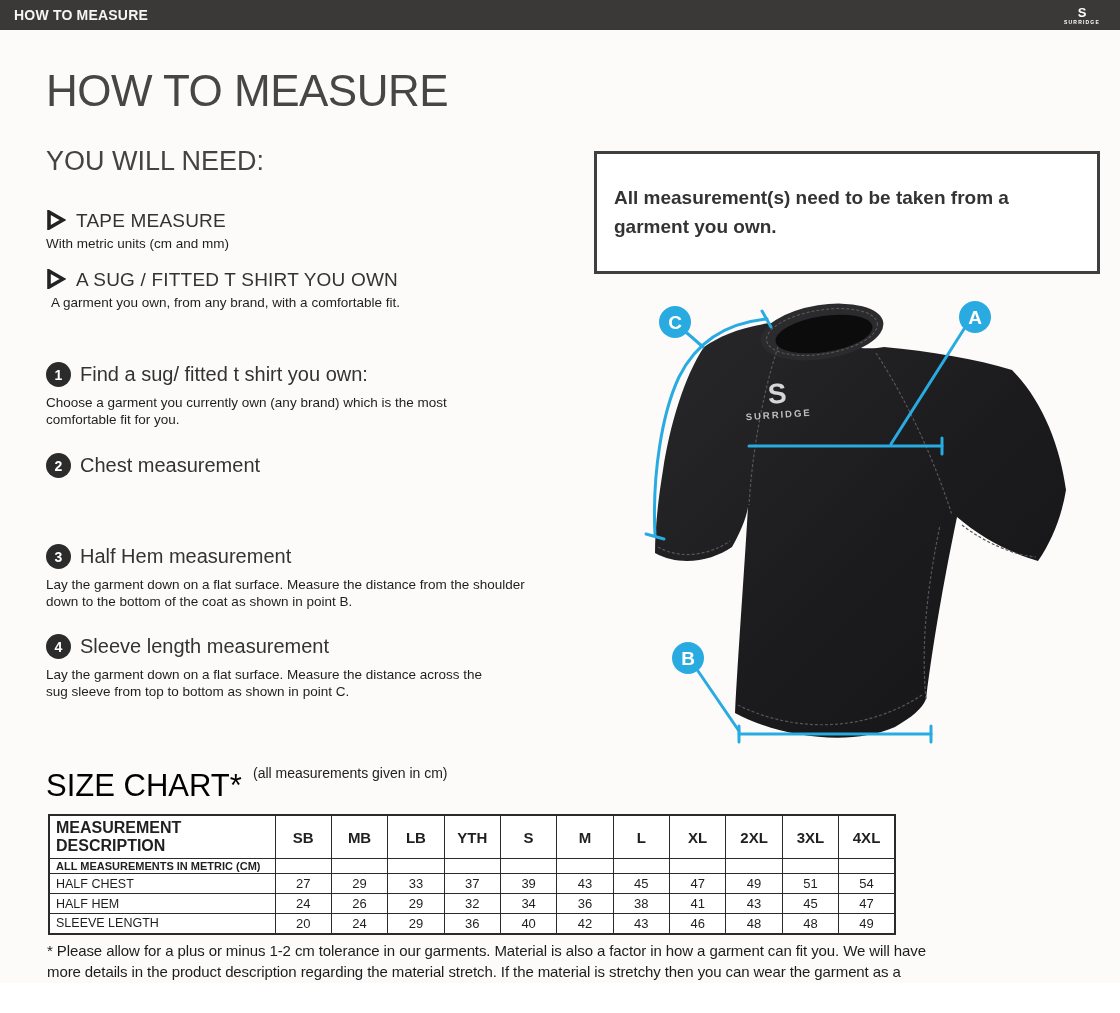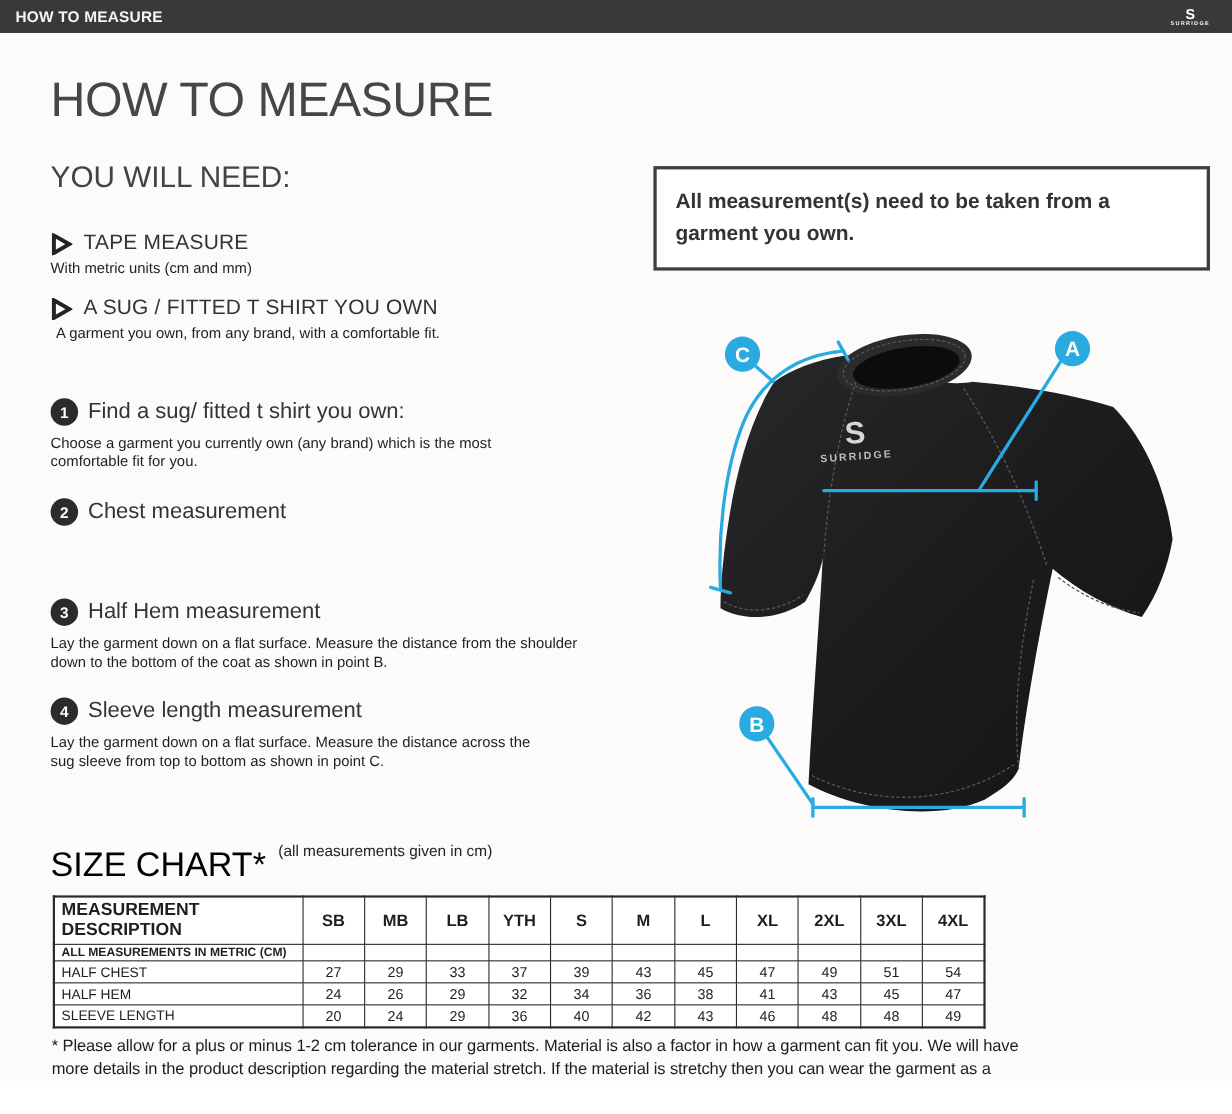--- a/index.html
+++ b/index.html
@@ -40,7 +40,7 @@
 
   
   .notice { position:absolute; left:594px; top:151px; width:506px; min-height:85px;
-            border:3px solid #3f3f3f; background:#fff; padding:16px 17px;
+            border:3px solid #3f3f3f; background:#fff; padding:30px 17px;
             font-size:19px; font-weight:700; color:#333; line-height:1.5; white-space:pre-line; }
 
   

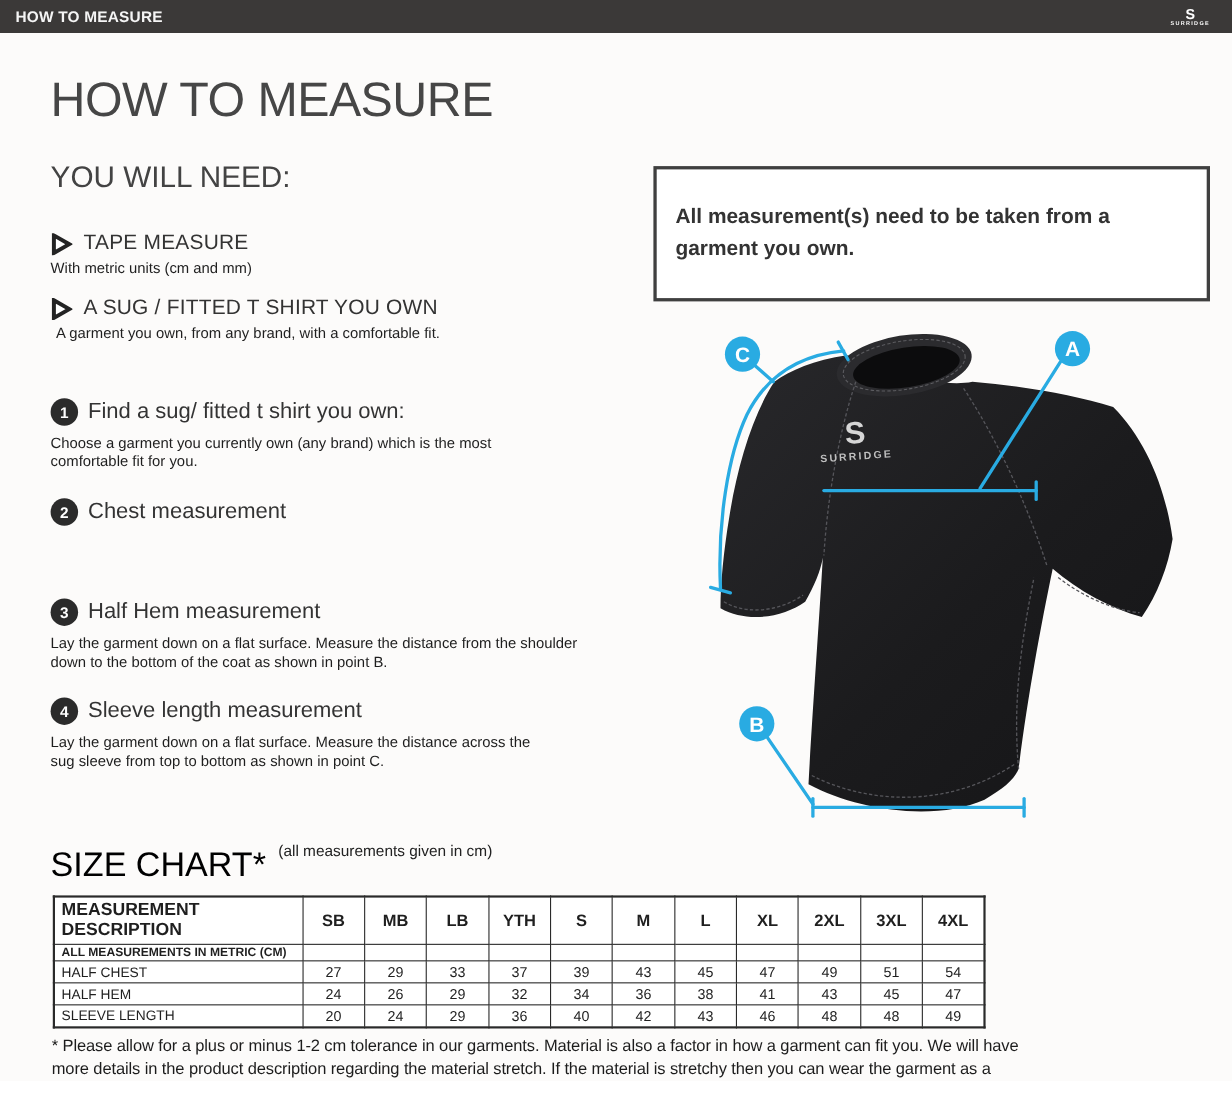--- a/index.html
+++ b/index.html
@@ -21,7 +21,7 @@
 
   
   .need-item { position:absolute; left:46px; }
-  .need-item .head { display:flex; align-items:flex-end; gap:10px; }
+  .need-item .head { display:flex; align-items:flex-start; gap:10px; }
   .tri-icon { width:20px; height:20px; flex:0 0 auto; }
   .need-label { font-size:19px; font-weight:500; color:#333; letter-spacing:.2px; }
   .need-desc { font-size:13.5px; color:#1f1f1f; margin-top:4px; }

